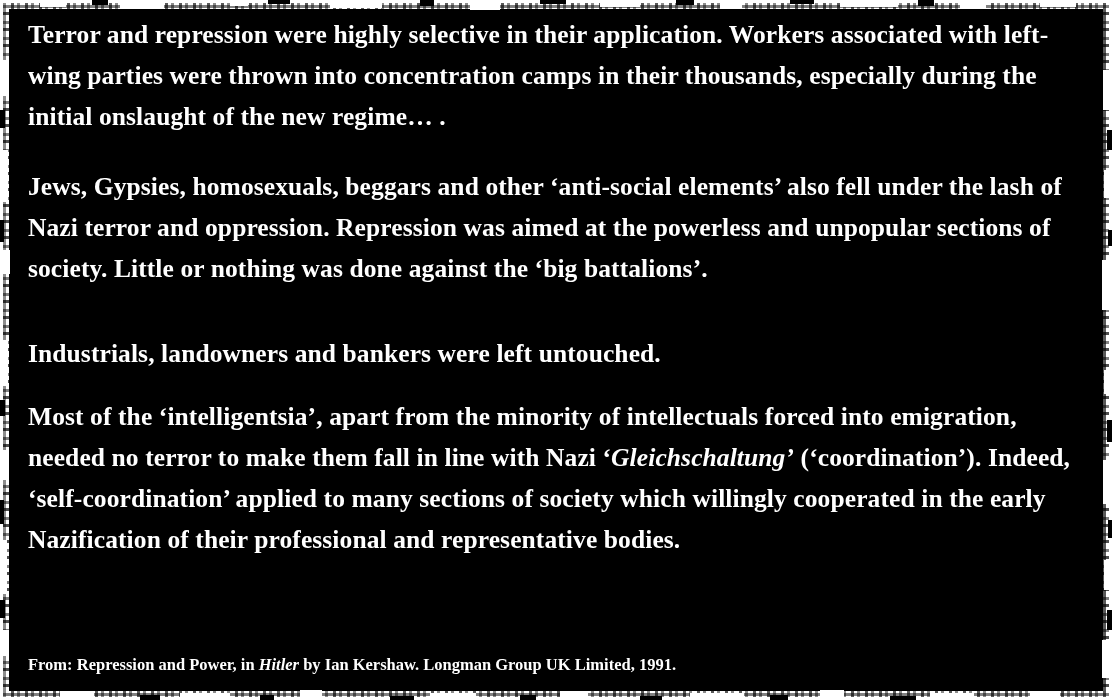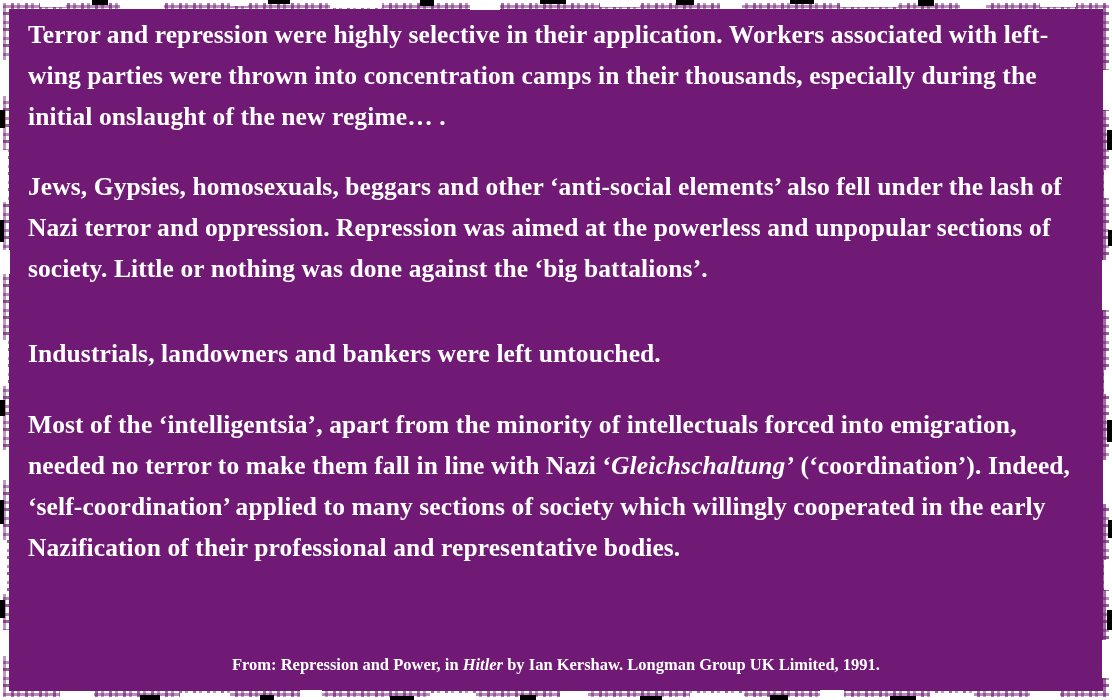--- a/index.html
+++ b/index.html
@@ -18,7 +18,7 @@
     position: relative;
     width: 1112px;
     height: 700px;
-    background: #701a75;
+    background: #000000;
     box-sizing: border-box;
   }
 

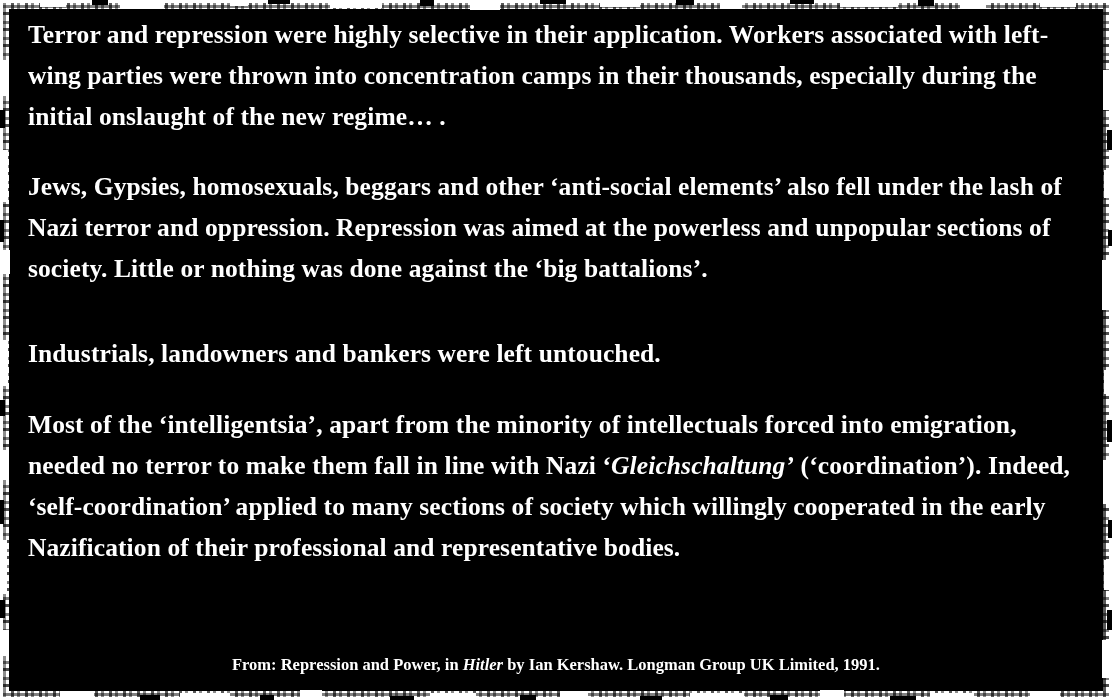--- a/index.html
+++ b/index.html
@@ -69,7 +69,7 @@
 
   .para.p1 { margin-bottom: 29px; }
   .para.p2 { margin-bottom: 44px; }
-  .para.p3 { margin-bottom: 30px; }
+  .para.p3 { margin-bottom: 22px; }
   .para.p4 { margin-bottom: 0; }
 
   .ital { font-style: italic; margin-top: 20px; }

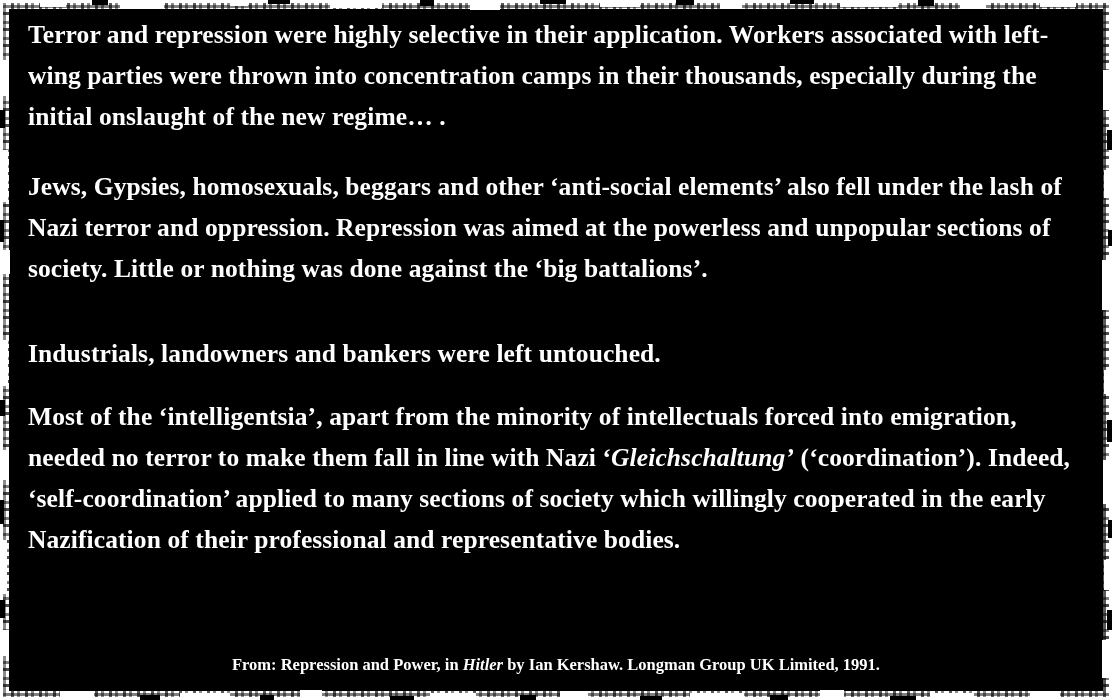--- a/index.html
+++ b/index.html
@@ -79,7 +79,7 @@
     right: 28px;
     bottom: 24px;
     left: 28px;
-    text-align: center;
+    text-align: left;
     color: #ffffff;
     font-family: "Liberation Serif", serif;
     font-weight: bold;

